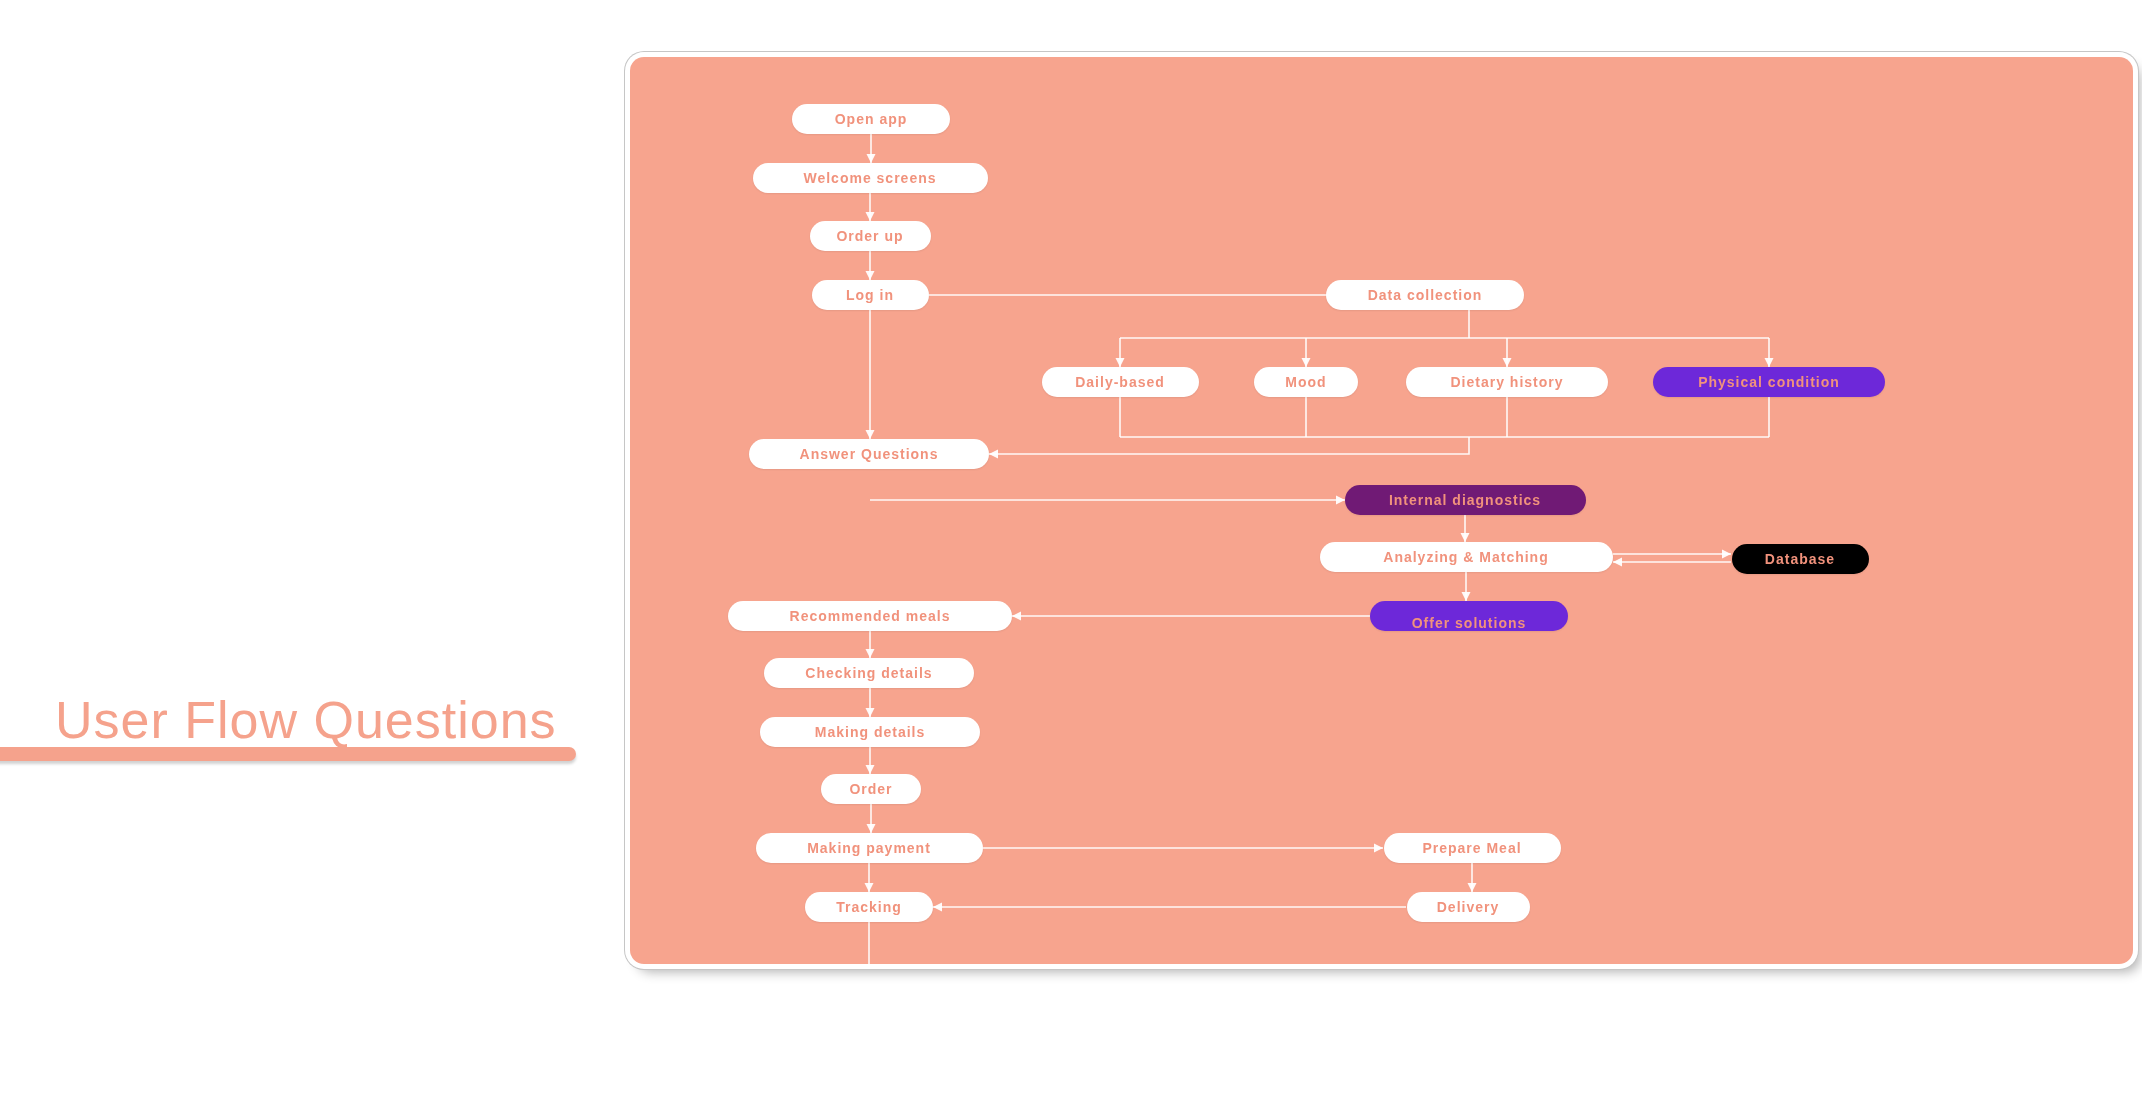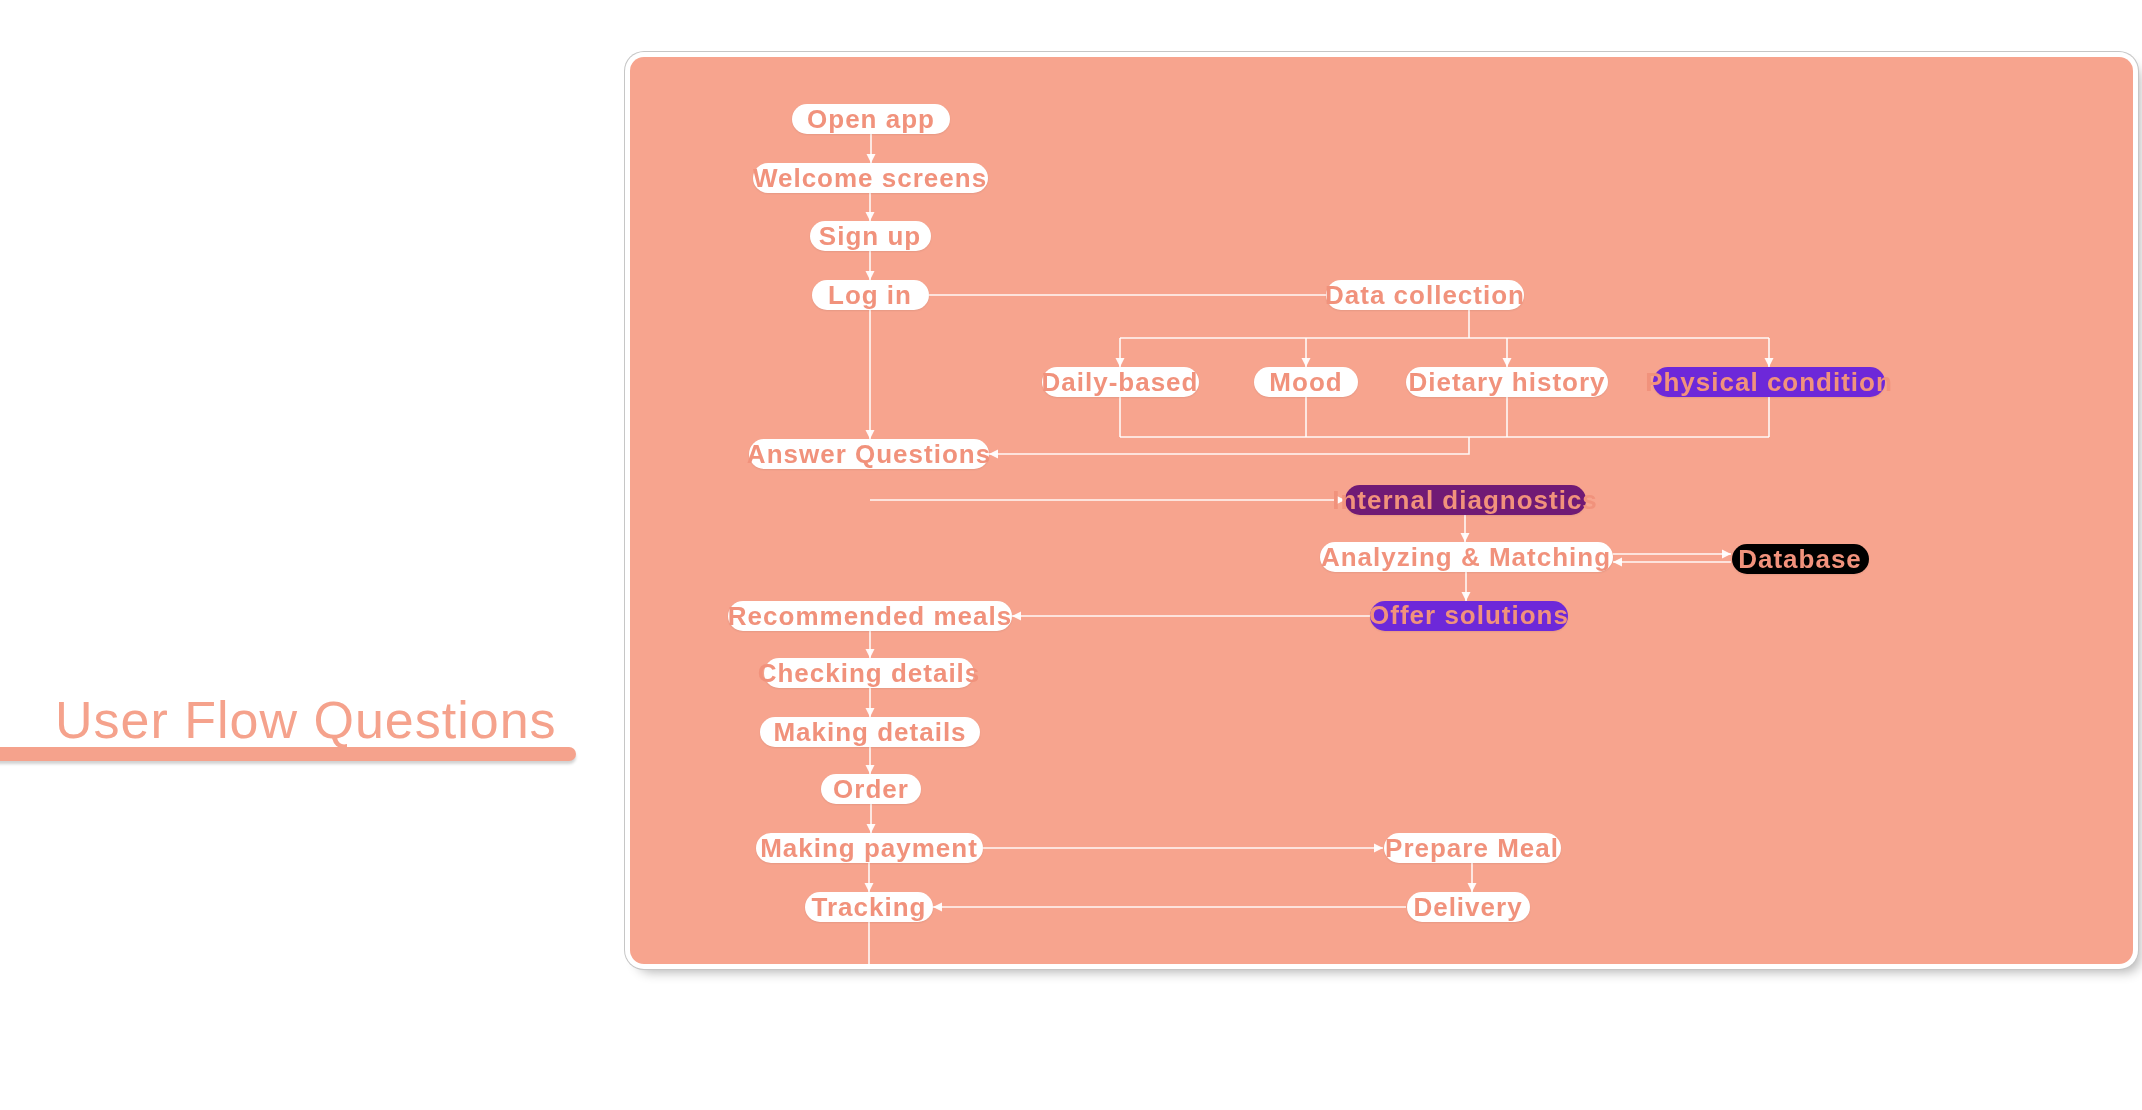--- a/index.html
+++ b/index.html
@@ -35,7 +35,7 @@
     position:absolute;height:30px;border-radius:15px;
     background:#ffffff;
     display:flex;align-items:center;justify-content:center;
-    font-weight:700;font-size:26px;letter-spacing:1px;
+    font-weight:700;font-size:14px;letter-spacing:1px;
     white-space:nowrap;
     box-shadow:0 1px 2px rgba(0,0,0,0.07);
     cursor:default;

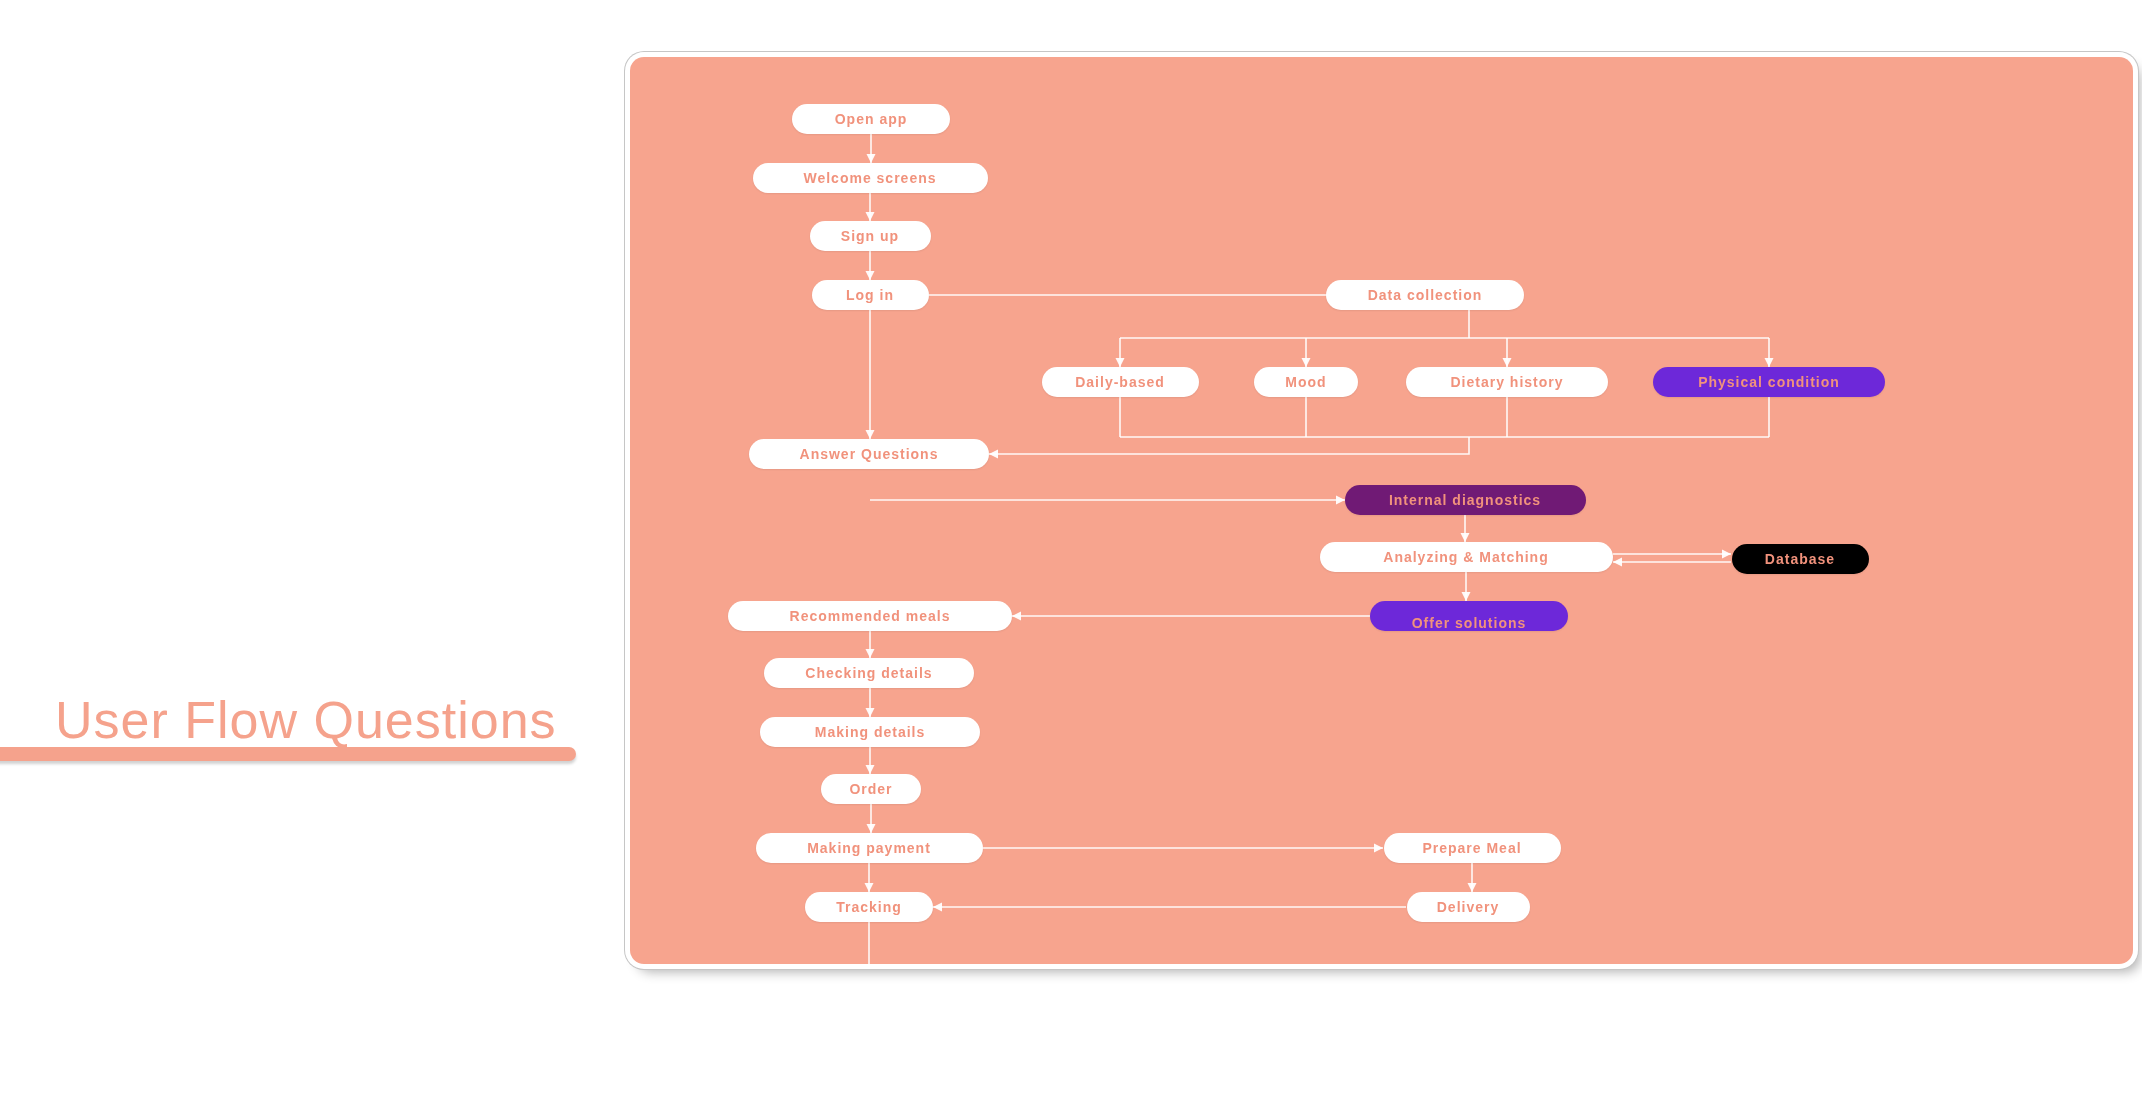--- a/index.html
+++ b/index.html
@@ -115,7 +115,7 @@
       <span>Welcome screens</span>
     </div>
     <div class="node" style="left: 179.5px; top: 164px; width: 121px; background: rgb(255, 255, 255); color: rgb(241, 146, 124);">
-      <span>Sign up</span>
+      <span>Order up</span>
     </div>
     <div class="node" style="left: 181.5px; top: 223px; width: 117px; background: rgb(255, 255, 255); color: rgb(241, 146, 124);">
       <span>Log in</span>

